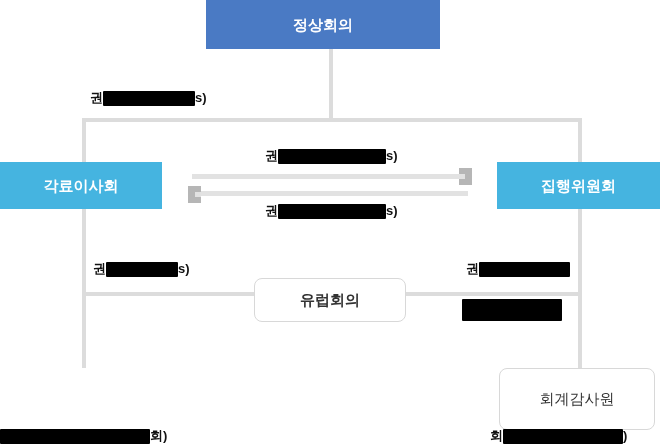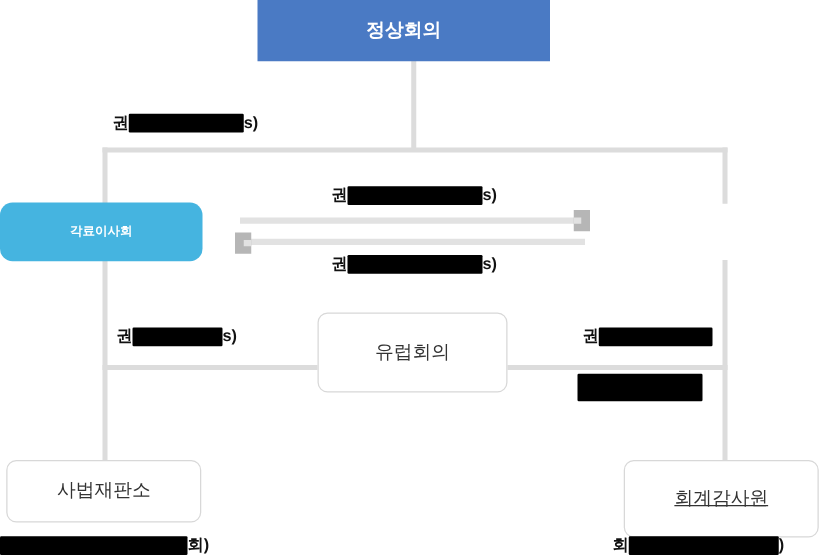--- a/index.html
+++ b/index.html
@@ -46,9 +46,8 @@
   .node-secondary {
     background: #45b4e0;
     color: #ffffff;
-    font-size: 10px;
+    font-size: 15px;
     font-weight: bold;
-    border-radius: 10px;
   }
   .node-outline {
     background: #ffffff;

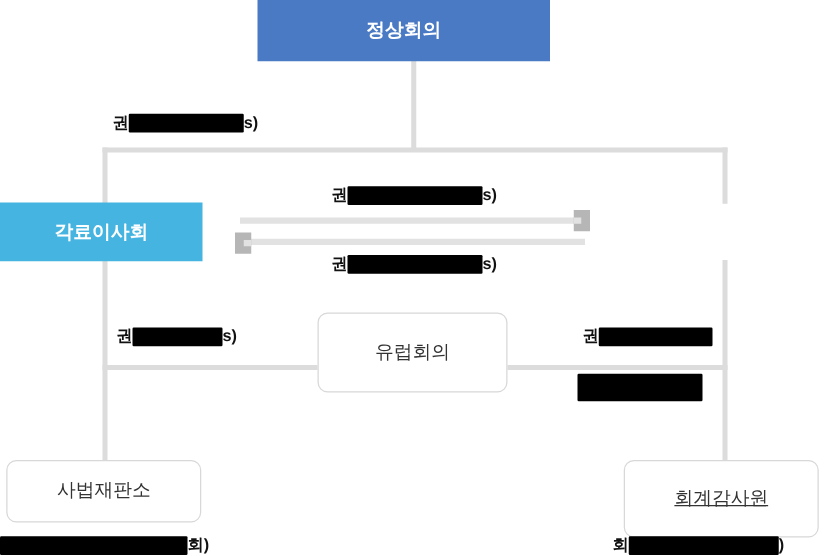--- a/index.html
+++ b/index.html
@@ -129,6 +129,9 @@
     <span>각료이사회</span>
   </div>
 
+  <div class="node node-secondary" style="left:497px; top:162px; width:163px; height:47px;">
+    <span>집행위원회</span>
+  </div>
 
   <div class="node node-outline" style="left:254px; top:250px; width:152px; height:64px;">
     <span>유럽회의</span>

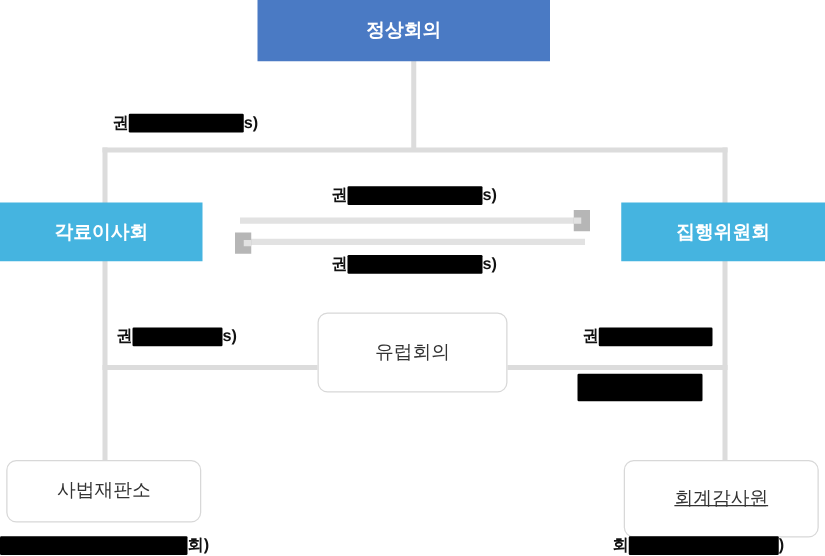--- a/index.html
+++ b/index.html
@@ -133,7 +133,7 @@
     <span>집행위원회</span>
   </div>
 
-  <div class="node node-outline" style="left:254px; top:250px; width:152px; height:64px;">
+  <div class="node node-outline" style="left:254px; top:278px; width:152px; height:44px;font-weight:bold;">
     <span>유럽회의</span>
   </div>
 

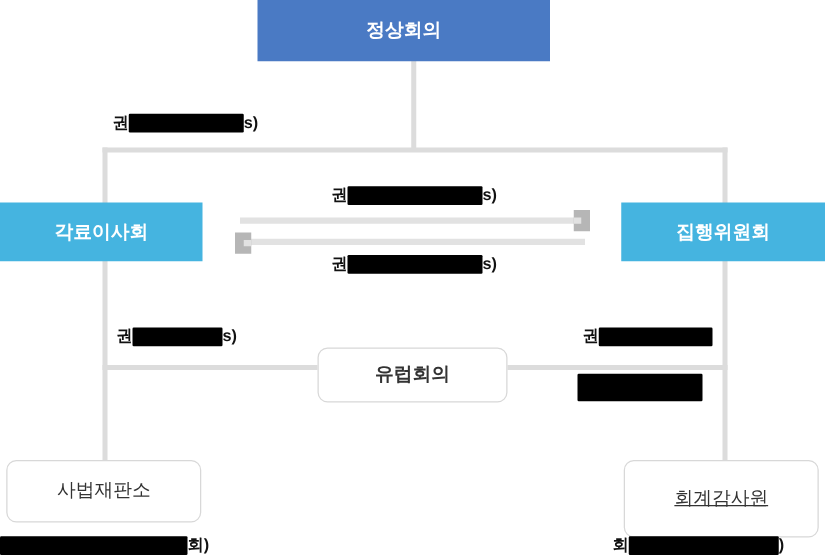--- a/index.html
+++ b/index.html
@@ -137,9 +137,6 @@
     <span>유럽회의</span>
   </div>
 
-  <div class="node node-outline" style="left:5px; top:368px; width:156px; height:50px;">
-    <span>사법재판소</span>
-  </div>
 
   <div class="node node-outline" style="left:499px; top:368px; width:156px; height:62px;text-decoration:underline;">
     <span>회계감사원</span>

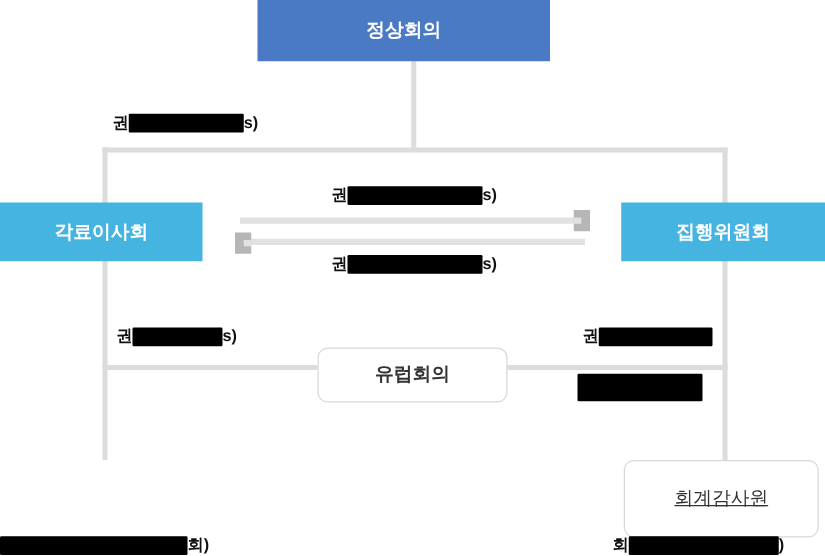--- a/index.html
+++ b/index.html
@@ -138,7 +138,7 @@
   </div>
 
 
-  <div class="node node-outline" style="left:499px; top:368px; width:156px; height:62px;text-decoration:underline;">
+  <div class="node node-outline" style="left:499px; top:368px; width:156px; height:62px;">
     <span>회계감사원</span>
   </div>
 

